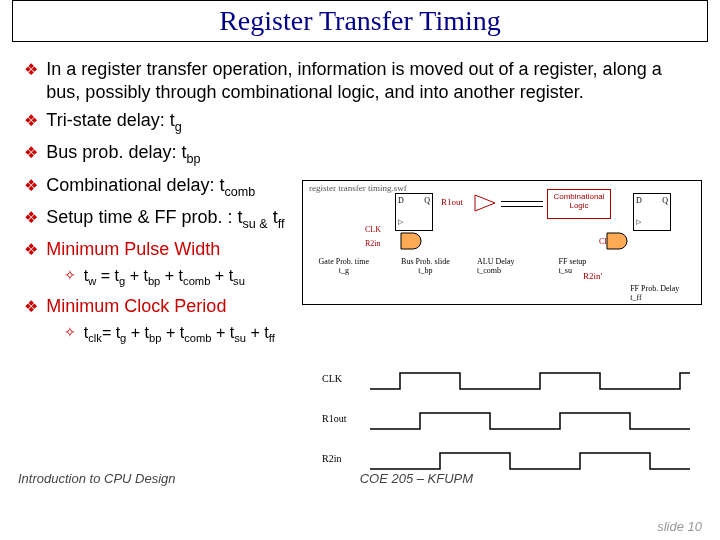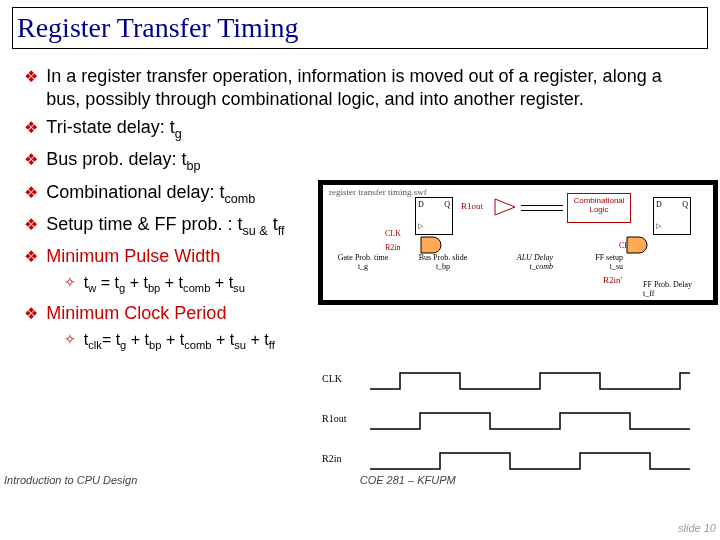--- a/index.html
+++ b/index.html
@@ -4,7 +4,7 @@
 <style>
   * { margin: 0; padding: 0; box-sizing: border-box; }
   body { width: 720px; height: 540px; background: #fff; font-family: Arial, sans-serif; position: relative; }
-  .title-box { margin: 7px 12px 0 12px; background: #fff; border: 1px solid #000; padding: 4px 4px; }
+  .title-box { margin: 0 12px 0 12px; background: #fff; border: 1px solid #000; padding: 4px 4px; text-align: center; }
   .title { font-family: "Comic Sans MS", cursive; font-size: 28px; color: #000088; }
   .content { padding: 10px 24px 0 24px; }
   .bullet { display: flex; align-items: flex-start; margin: 6px 0; font-size: 18px; color: #000; }

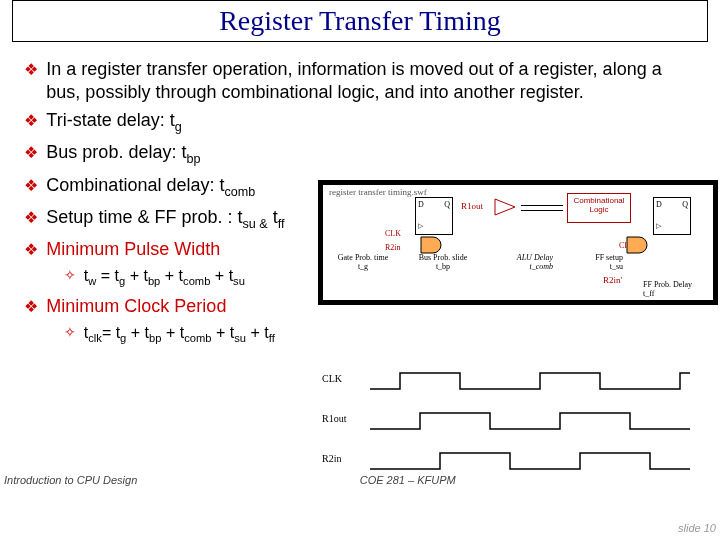--- a/index.html
+++ b/index.html
@@ -16,7 +16,7 @@
   sub { font-size: 0.7em; vertical-align: sub; }
   .footer { position: absolute; bottom: 6px; left: 0; right: 0; display: flex; justify-content: space-between; padding: 0 4px; font-style: italic; font-size: 11px; color: #444; }
   .footer .right { color: #999; font-style: italic; margin-top: 48px; }
-  .diagram1 { position: absolute; top: 180px; right: 2px; width: 400px; height: 125px; border: 5px solid #000000; background: #fff; font-size: 8px; }
+  .diagram1 { position: absolute; top: 180px; right: 18px; width: 400px; height: 125px; border: 1px solid #000000; background: #fff; font-size: 8px; }
   .diagram2 { position: absolute; top: 365px; right: 18px; width: 380px; height: 115px; background: #fff; font-size: 9px; }
   .dq { position: absolute; border: 1px solid #000; width: 38px; height: 38px; }
   .dq .d { position: absolute; top: 2px; left: 2px; font-family: serif; }

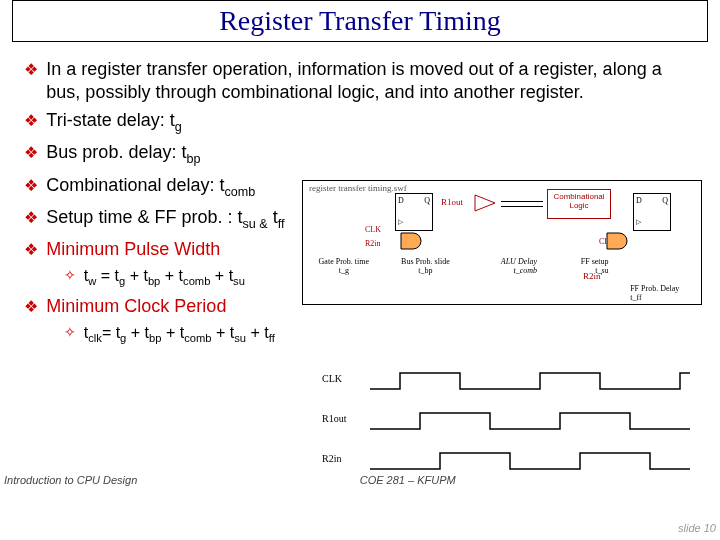--- a/index.html
+++ b/index.html
@@ -116,7 +116,7 @@
       <div class="small">Bus Prob. slide</div>
       <div class="small">t_bp</div>
     </div>
-    <div style="text-align:right; width:60px;font-style:italic;">
+    <div style="text-align:left; width:60px;">
       <div class="small">ALU Delay</div>
       <div class="small">t_comb</div>
     </div>

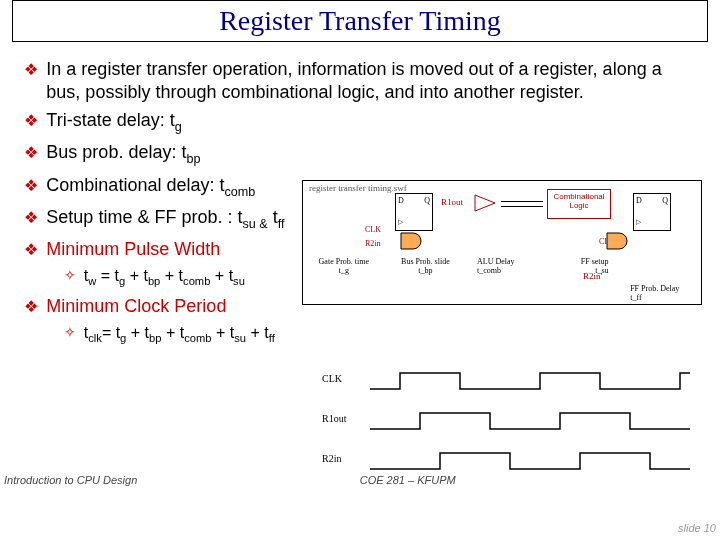--- a/index.html
+++ b/index.html
@@ -120,7 +120,7 @@
       <div class="small">ALU Delay</div>
       <div class="small">t_comb</div>
     </div>
-    <div style="text-align:right; width:50px;">
+    <div style="text-align:left; width:50px;">
       <div class="small">FF setup</div>
       <div class="small">t_su</div>
     </div>

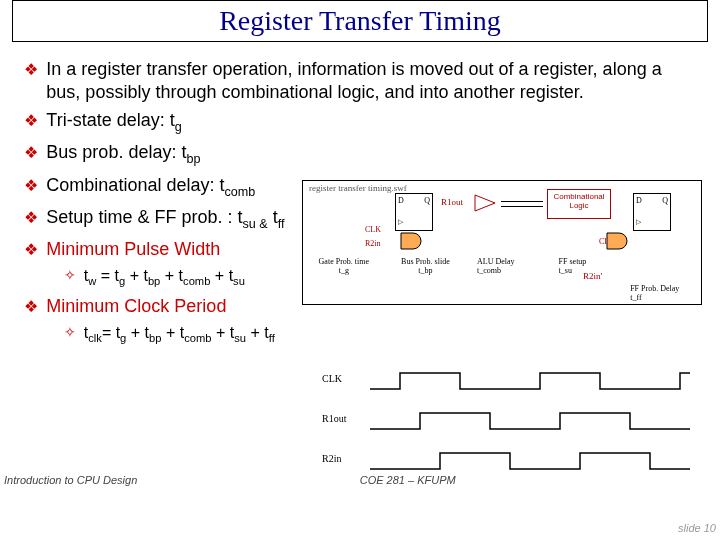--- a/index.html
+++ b/index.html
@@ -14,7 +14,7 @@
   .sub { display: flex; align-items: flex-start; margin: 4px 0 8px 40px; font-size: 16px; }
   .sub .dia2 { color: #cc0000; font-size: 14px; margin-right: 8px; }
   sub { font-size: 0.7em; vertical-align: sub; }
-  .footer { position: absolute; bottom: 6px; left: 0; right: 0; display: flex; justify-content: space-between; padding: 0 4px; font-style: italic; font-size: 11px; color: #444; }
+  .footer { position: absolute; bottom: 6px; left: 0; right: 0; display: flex; justify-content: space-between; padding: 0 18px; font-style: italic; font-size: 13px; color: #444; }
   .footer .right { color: #999; font-style: italic; margin-top: 48px; }
   .diagram1 { position: absolute; top: 180px; right: 18px; width: 400px; height: 125px; border: 1px solid #000000; background: #fff; font-size: 8px; }
   .diagram2 { position: absolute; top: 365px; right: 18px; width: 380px; height: 115px; background: #fff; font-size: 9px; }

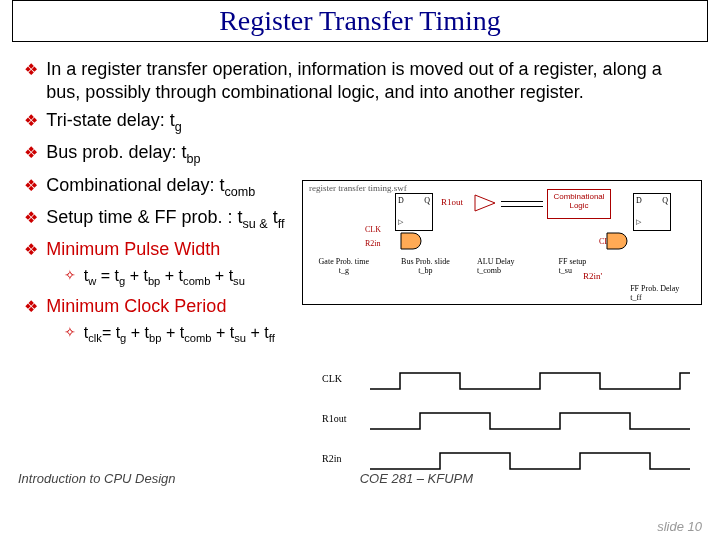--- a/index.html
+++ b/index.html
@@ -148,7 +148,7 @@
 
 <div class="footer">
   <span>Introduction to CPU Design</span>
-  <span>COE 281 – KFUPM</span>
+  <span>COE 205 – KFUPM</span>
   <span class="right">slide 10</span>
 </div>
 

